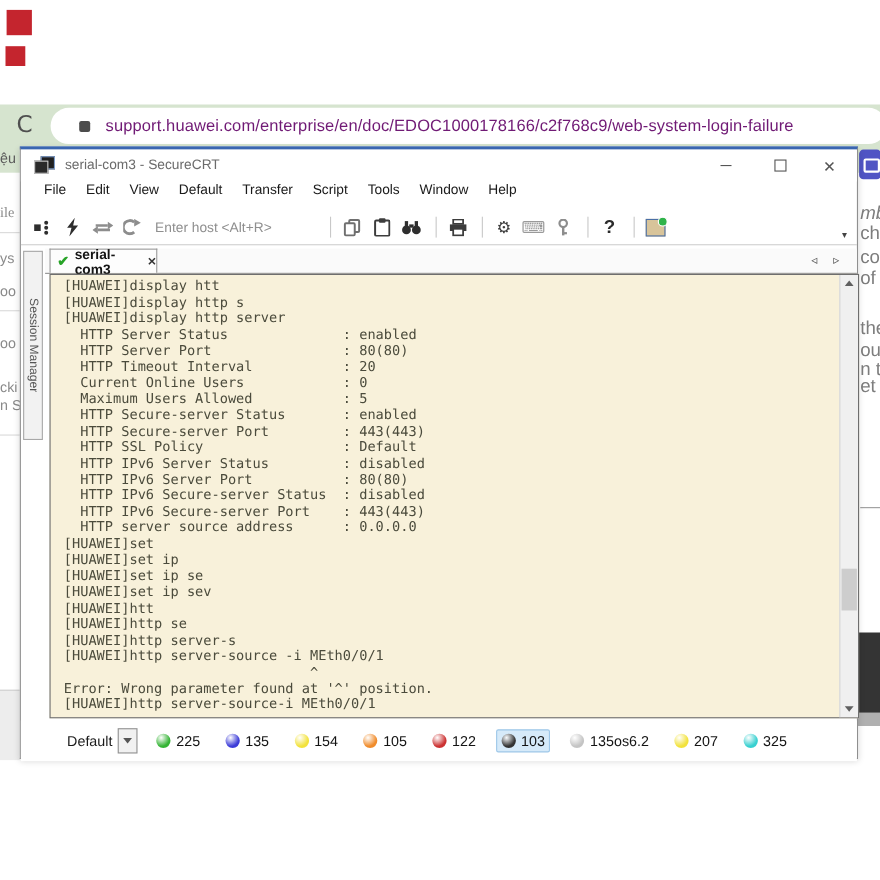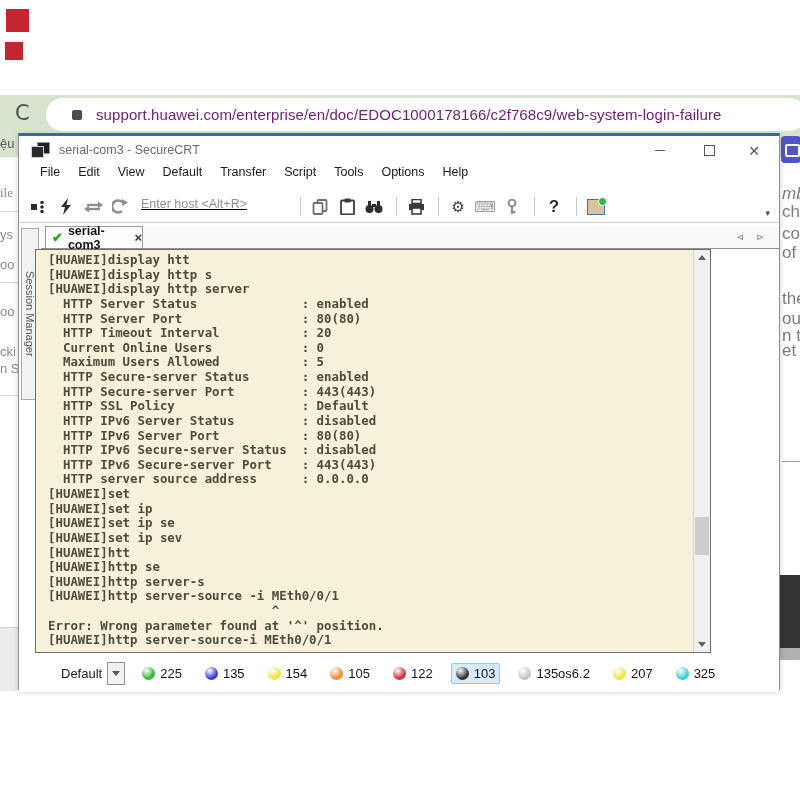--- a/index.html
+++ b/index.html
@@ -152,7 +152,7 @@
     <span>Transfer</span>
     <span>Script</span>
     <span>Tools</span>
-    <span>Options</span>
+    <span>Window</span>
     <span>Help</span>
   </div>
 

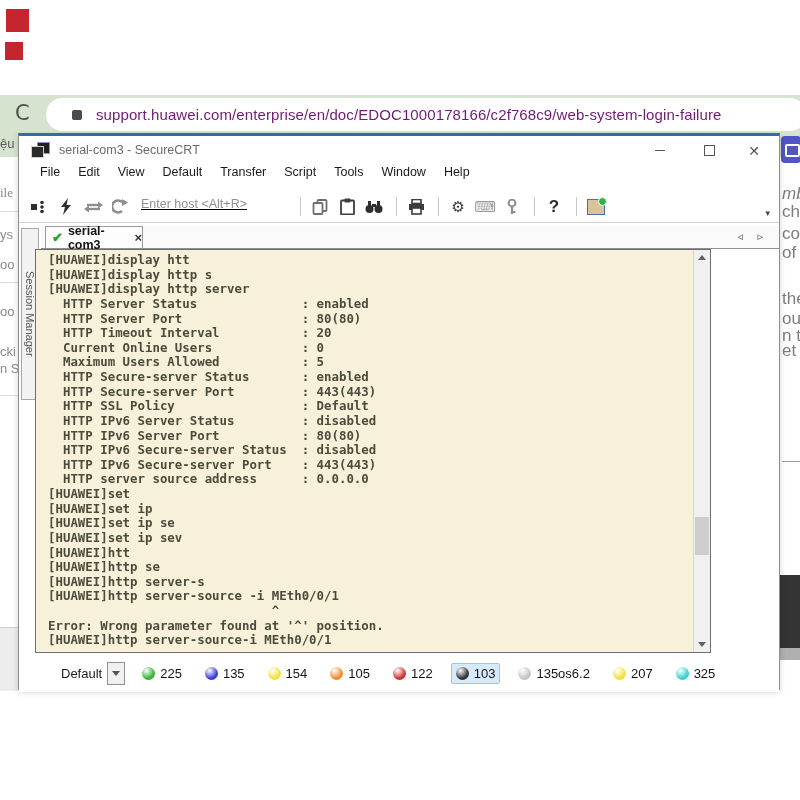--- a/index.html
+++ b/index.html
@@ -46,7 +46,7 @@
   .toolbar{position:absolute;left:0;top:55px;width:100%;height:32px;display:flex;align-items:center;padding-left:8px;box-sizing:border-box;border-bottom:1px solid #cfcfcf;}
   .tbi{width:24px;height:20px;display:flex;align-items:center;justify-content:center;margin-right:3px;flex:0 0 auto;}
   .tbsep{width:1px;height:19px;background:#c8c8c8;margin:0 7px;flex:0 0 auto;}
-  .hostfield{width:152px;height:20px;margin-left:6px;display:flex;flex:0 0 auto;text-decoration:underline;}
+  .hostfield{width:152px;height:20px;margin-left:6px;display:flex;align-items:center;flex:0 0 auto;}
   .hostfield span{font-size:12.5px;color:#8f8f8f;}
   .glyph-dark{font-size:15px;color:#3c3c3c;}
   .glyph-gray{font-size:15px;color:#9a9a9a;}

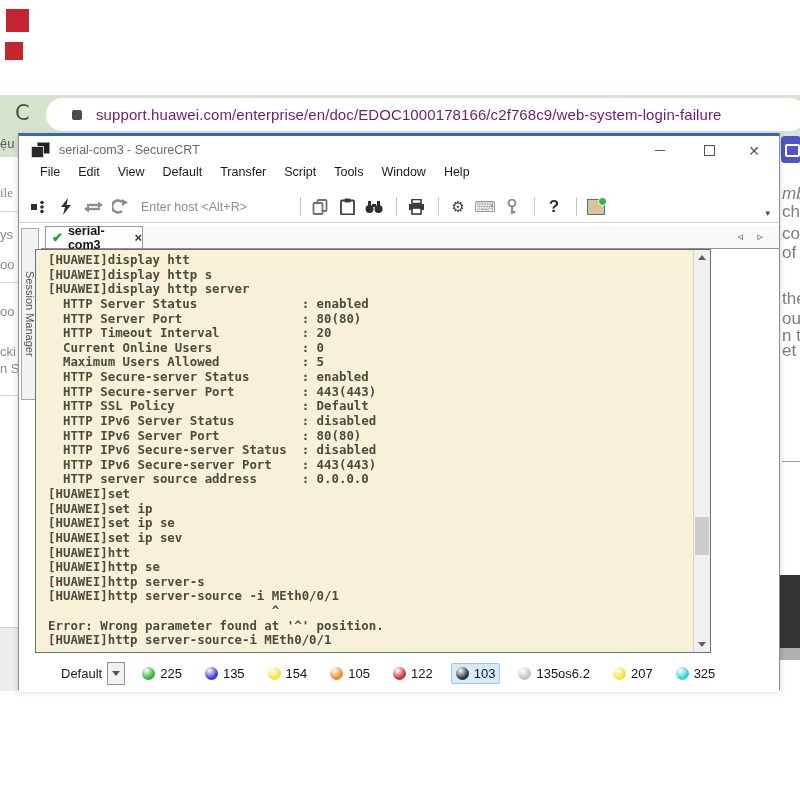--- a/index.html
+++ b/index.html
@@ -67,8 +67,8 @@
   .tabnav{position:absolute;top:4px;font-size:11px;color:#555;}
   .tabnav.prev{right:36px;} .tabnav.next{right:16px;}
 
-  .terminal{position:absolute;left:16px;top:113px;width:676px;height:404px;background:#f8f1da;
-            border:1px solid #6e6e6e;box-sizing:border-box;font-weight:bold;}
+  .terminal{position:absolute;left:26px;top:113px;width:736px;height:404px;background:#f8f1da;
+            border:1px solid #6e6e6e;box-sizing:border-box;}
   .terminal pre{position:absolute;left:12px;top:3px;margin:0;font-family:"DejaVu Sans Mono",monospace;
                 font-size:12.4px;line-height:14.63px;color:#4b4b3c;}
   .scrollbar{position:absolute;right:0;top:0;width:17px;height:100%;background:#f0f0f0;border-left:1px solid #d5d5d5;box-sizing:border-box;}

